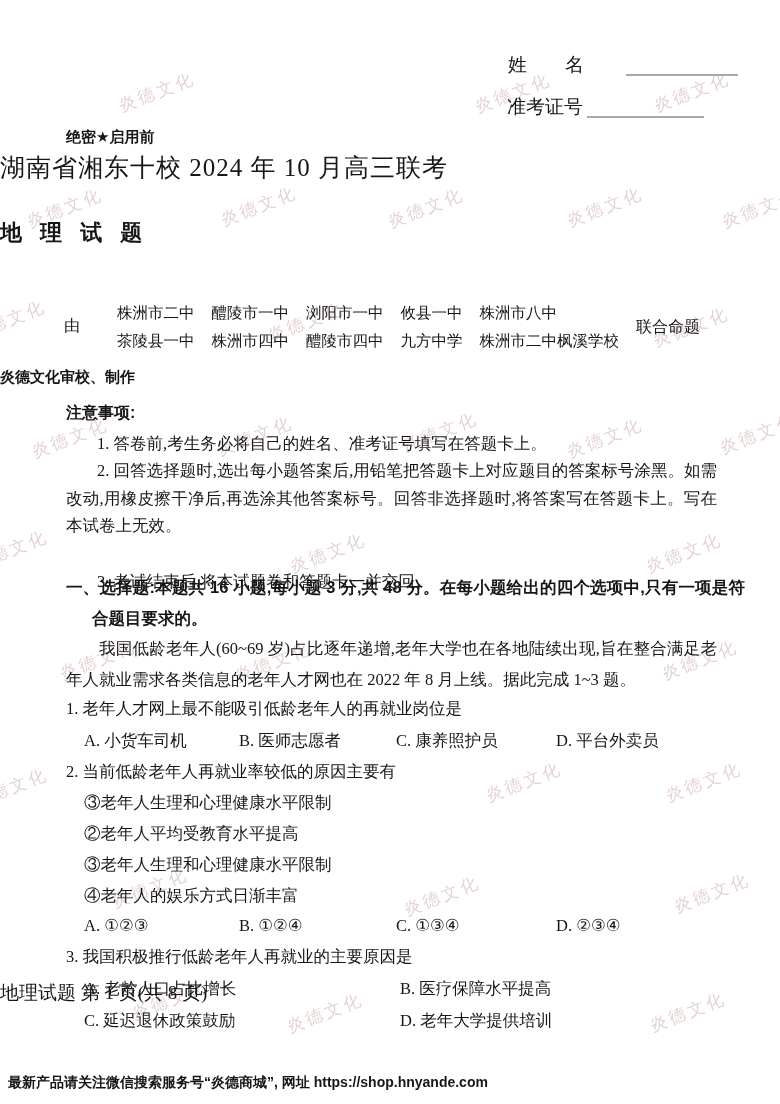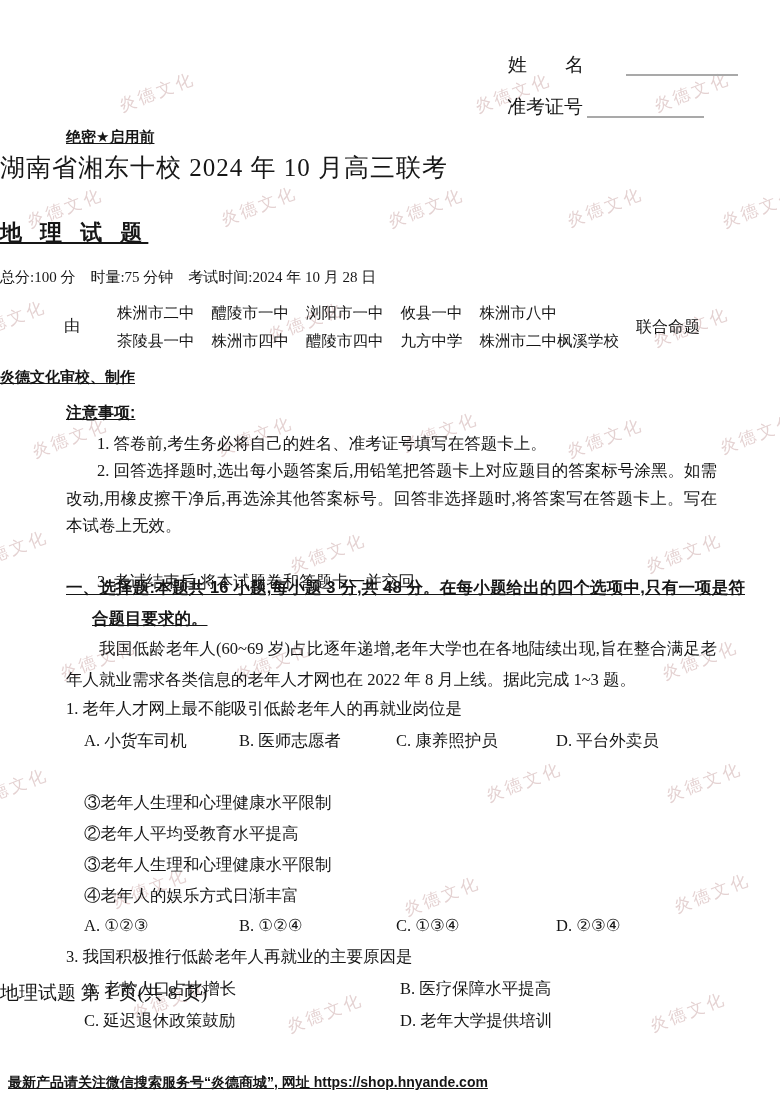--- a/index.html
+++ b/index.html
@@ -8,7 +8,7 @@
     font-family:"Liberation Serif","DejaVu Serif",serif;color:#161616;
     overflow:hidden;
   }
-  .sans{font-family:"Liberation Sans","DejaVu Sans",sans-serif;text-decoration:underline;}
+  .sans{font-family:"Liberation Sans","DejaVu Sans",sans-serif;}
   .bold{font-weight:bold;}
   .center{left:0;width:100%;text-align:left;}
   .abs{position:absolute;}

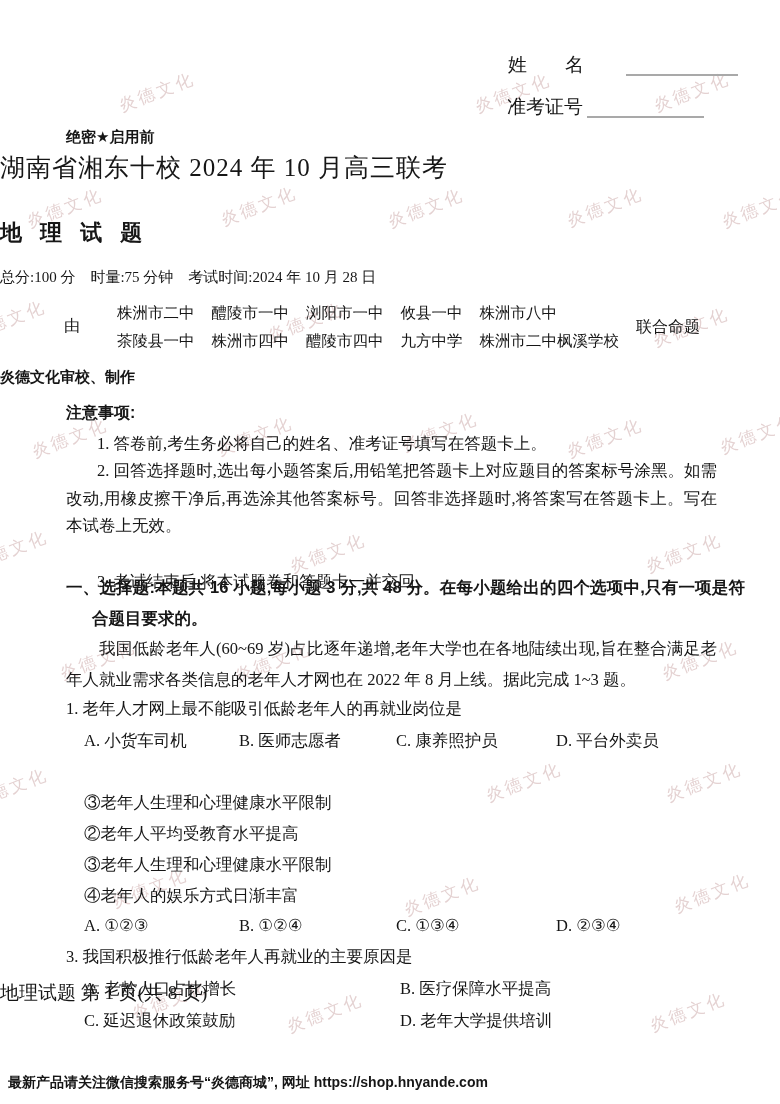--- a/index.html
+++ b/index.html
@@ -122,7 +122,6 @@
 
   <div class="abs subject-title center sans bold">地 理 试 题</div>
 
-  <div class="abs info-line center">总分:100 分　时量:75 分钟　考试时间:2024 年 10 月 28 日</div>
 
   <div class="abs by-label">由</div>
 

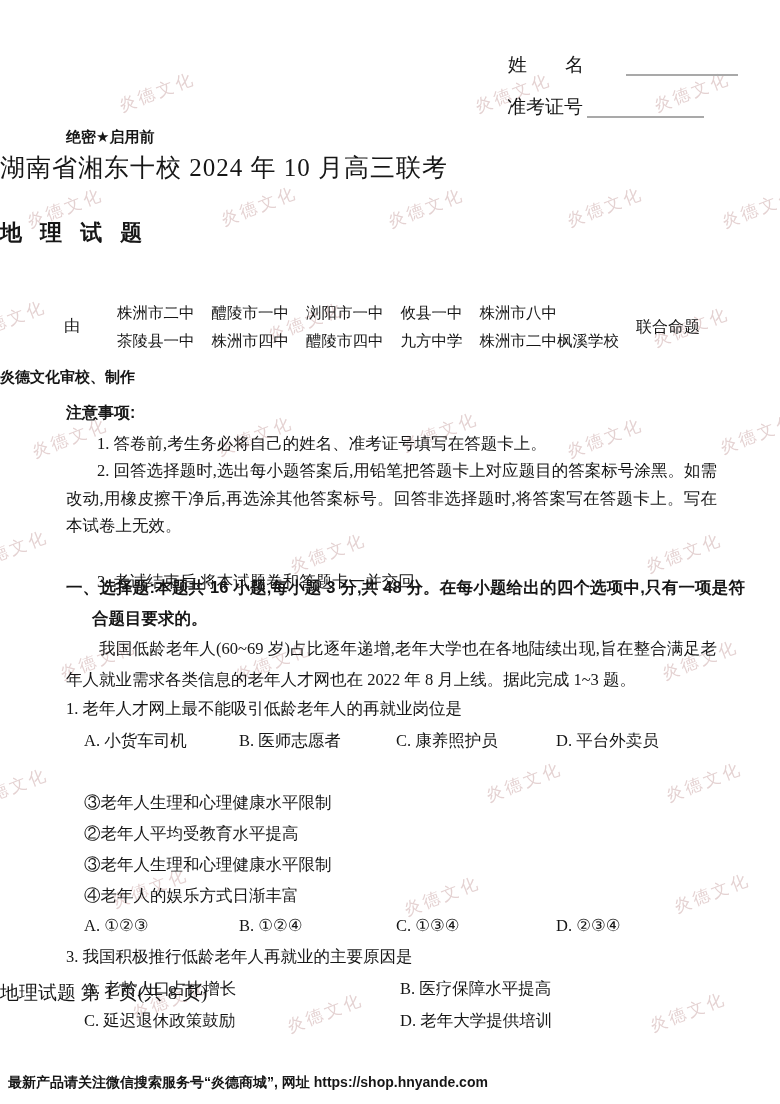--- a/index.html
+++ b/index.html
@@ -162,6 +162,7 @@
     <span class="opt c4">D. 平台外卖员</span>
   </div>
 
+  <div id="q2" class="qline">2. 当前低龄老年人再就业率较低的原因主要有</div>
   <div id="sub-1" class="subitem">③老年人生理和心理健康水平限制</div>
   <div id="sub-2" class="subitem">②老年人平均受教育水平提高</div>
   <div id="sub-3" class="subitem">③老年人生理和心理健康水平限制</div>

